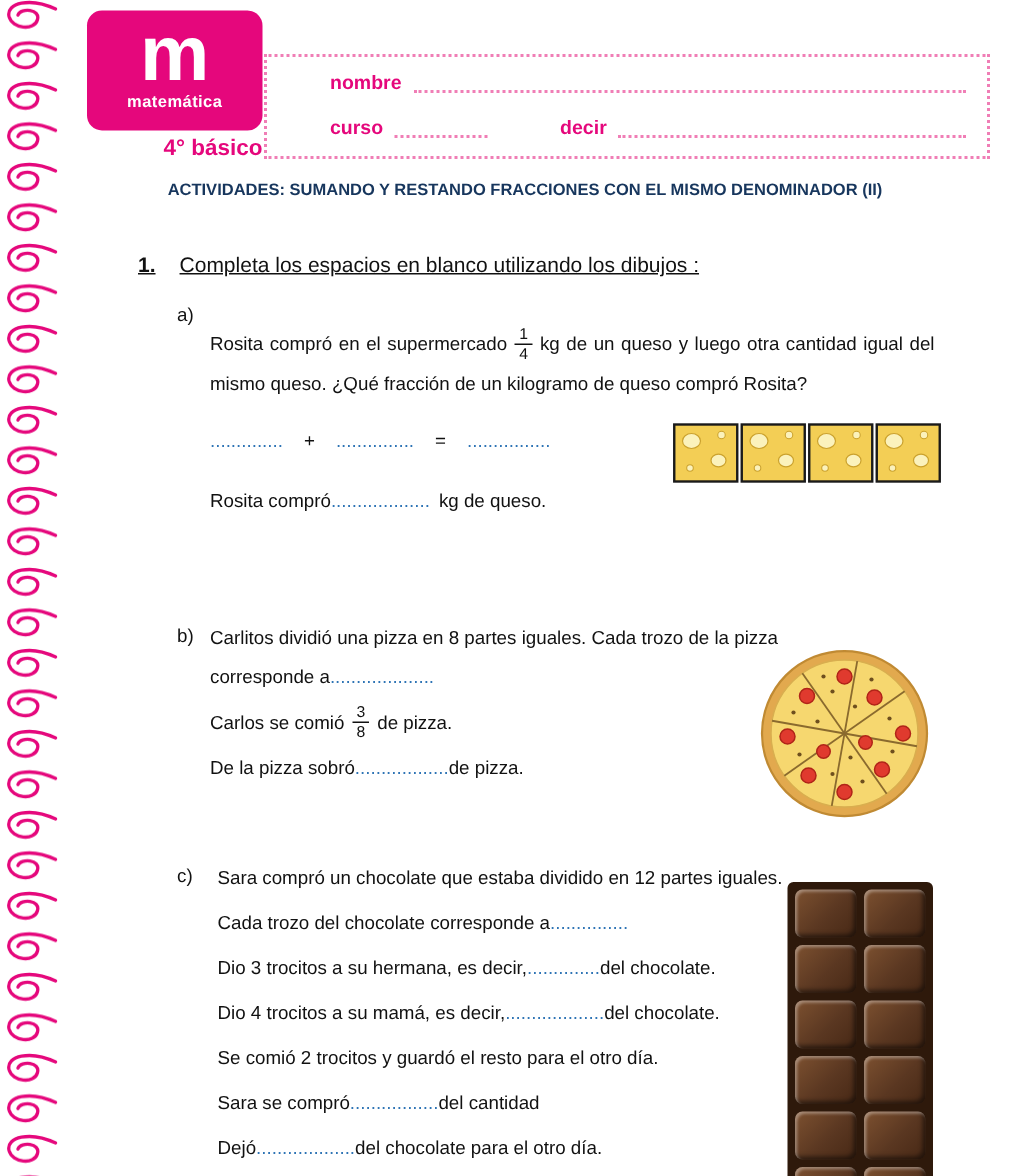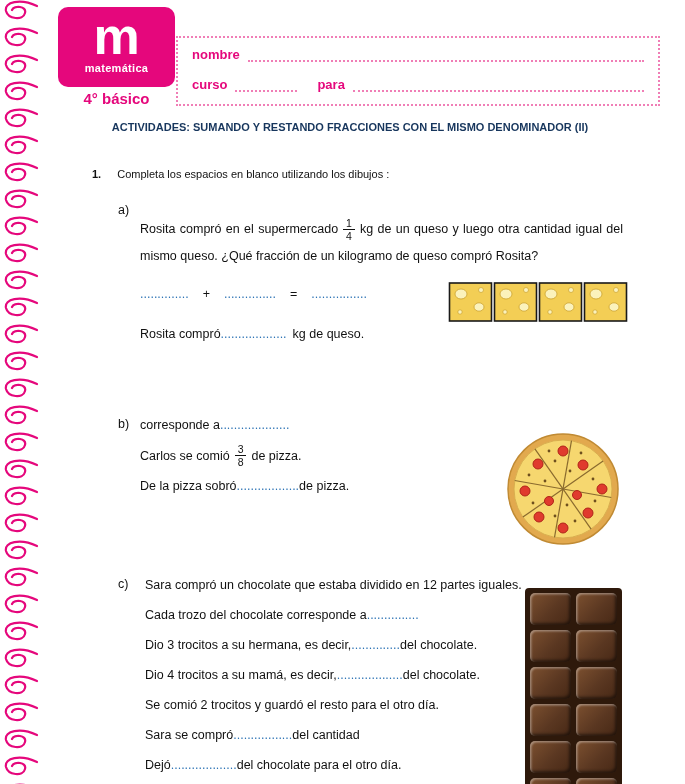--- a/index.html
+++ b/index.html
@@ -29,7 +29,7 @@
     border:2px dotted #F07EB6; box-sizing:border-box; padding:10px 14px 0 14px;
   }
   .info-row { display:flex; align-items:flex-end; margin-bottom:16px; }
-  .info-label { color:#E5077C; font-weight:bold; font-size:13px; margin-right:8px; line-height:14px; }
+  .info-label { color:#E5077C; font-weight:bold; font-size:13px; margin-right:8px; line-height:14px;margin-left:28px; }
   .dotline { border-bottom:2px dotted #F07EB6; flex:1 1 auto; height:12px; }
   .dotline.short { flex:0 0 62px; margin-right:20px; }
 

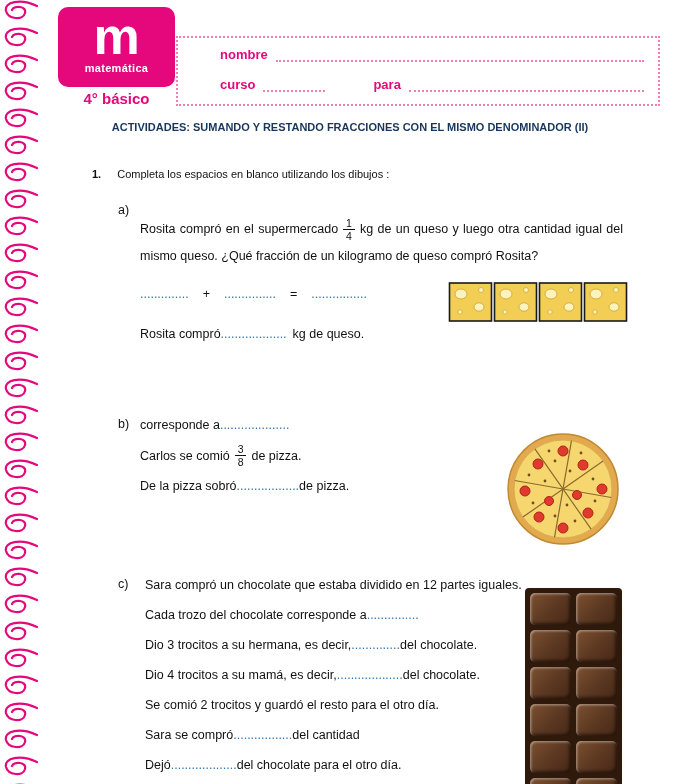--- a/index.html
+++ b/index.html
@@ -113,7 +113,7 @@
     <div class="info-row">
       <span class="info-label">curso</span>
       <span class="dotline short"></span>
-      <span class="info-label">para</span>
+      <span class="info-label">decir</span>
       <span class="dotline"></span>
     </div>
   </div>

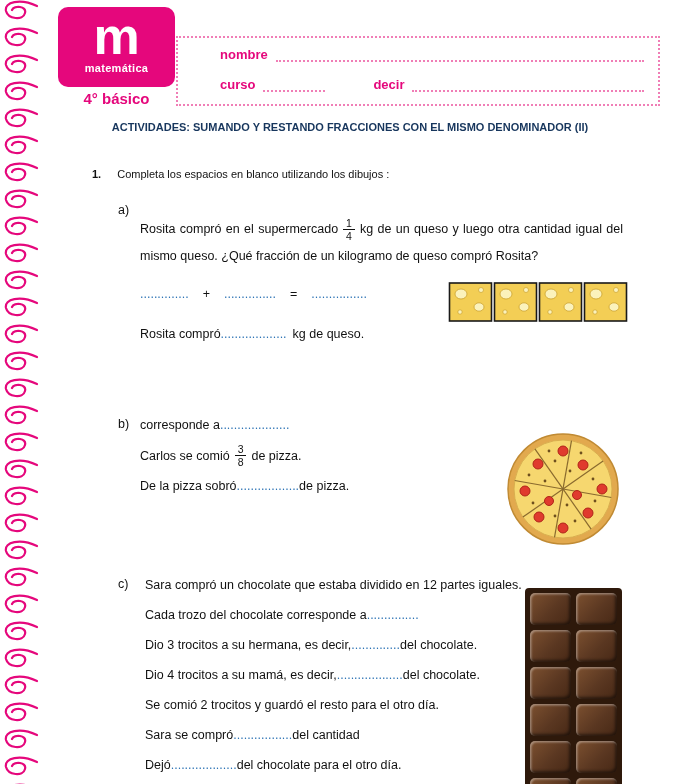--- a/index.html
+++ b/index.html
@@ -19,7 +19,7 @@
   .logo-m { display:block; font-size:52px; font-weight:bold; line-height:50px; margin-top:4px; }
   .logo-text { display:block; font-size:11px; font-weight:bold; letter-spacing:0.3px; margin-top:1px; }
   .grade {
-    position:absolute; left:58px; top:90px; width:117px; text-align:center;
+    position:absolute; left:58px; top:90px; width:117px; text-align:right;
     color:#E5077C; font-weight:bold; font-size:15px;
   }
 

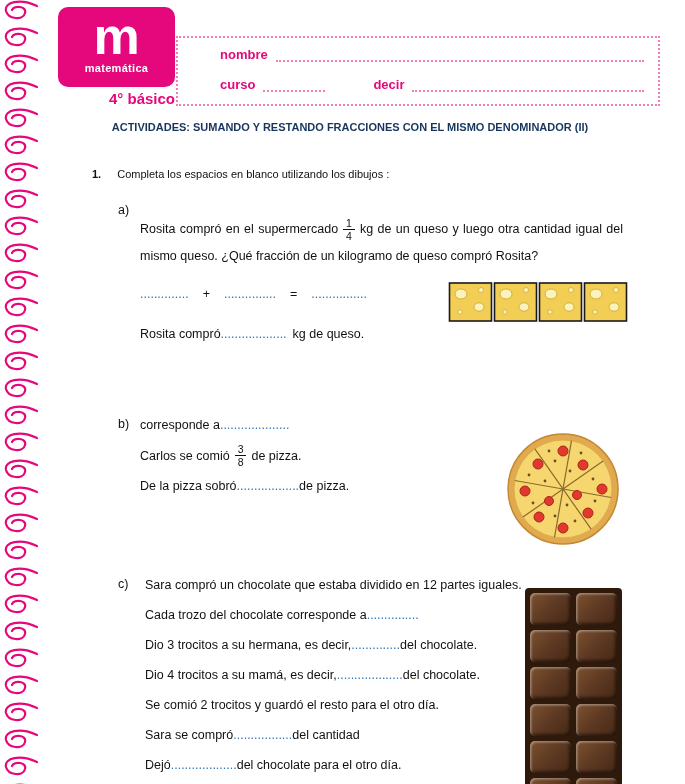--- a/index.html
+++ b/index.html
@@ -40,7 +40,7 @@
   }
 
   
-  .q1 { position:absolute; left:92px; top:168px; font-size:11px; }
+  .q1 { position:absolute; left:92px; top:168px; font-size:14px;text-decoration:underline; }
   .q1 .qnum { font-weight:bold; margin-right:16px; }
 
   .item { position:absolute; font-size:12.5px; }

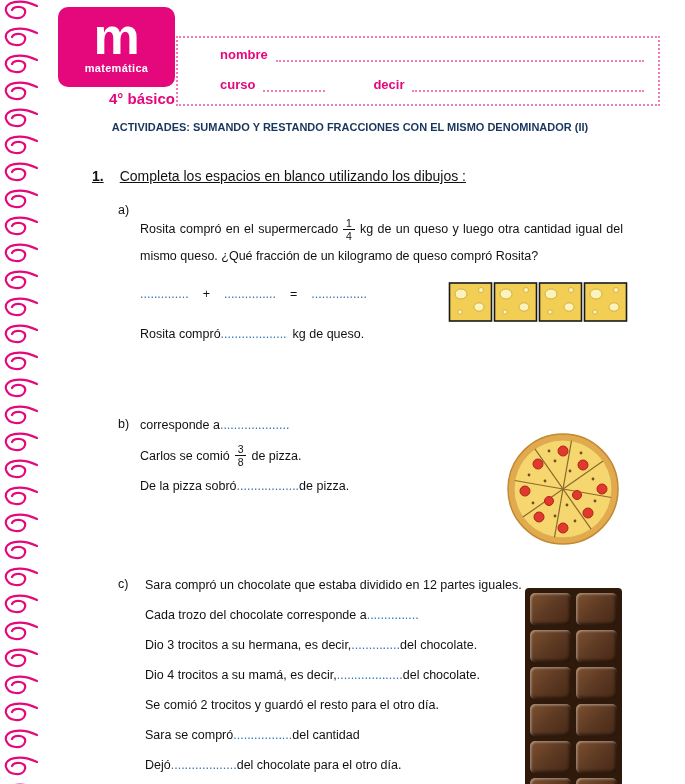--- a/index.html
+++ b/index.html
@@ -173,6 +173,7 @@
 
   <div class="item" id="item-b">
     <span class="item-label">b)</span>
+    <div class="bline">Carlitos dividió una pizza en 8 partes iguales. Cada trozo de la pizza</div>
     <div class="bline">
       <span>corresponde a</span><span class="blank">....................</span>
     </div>

